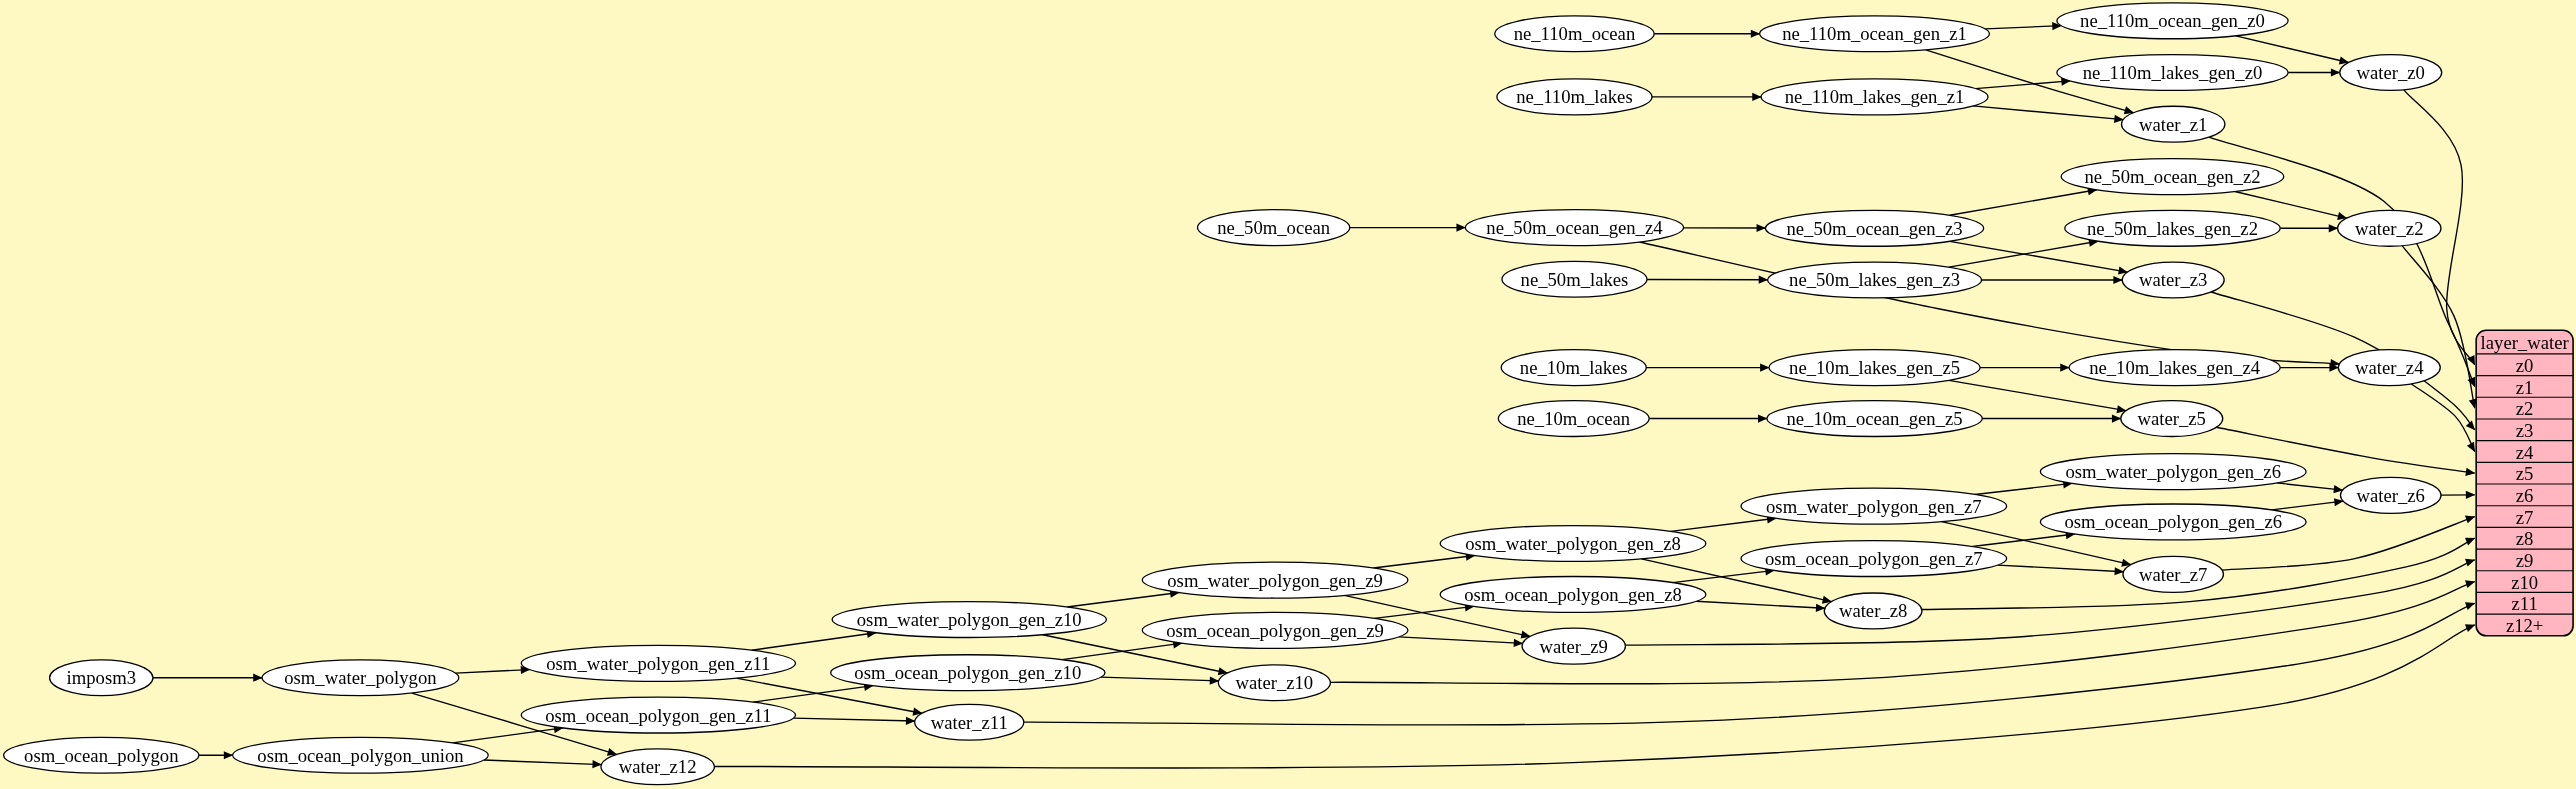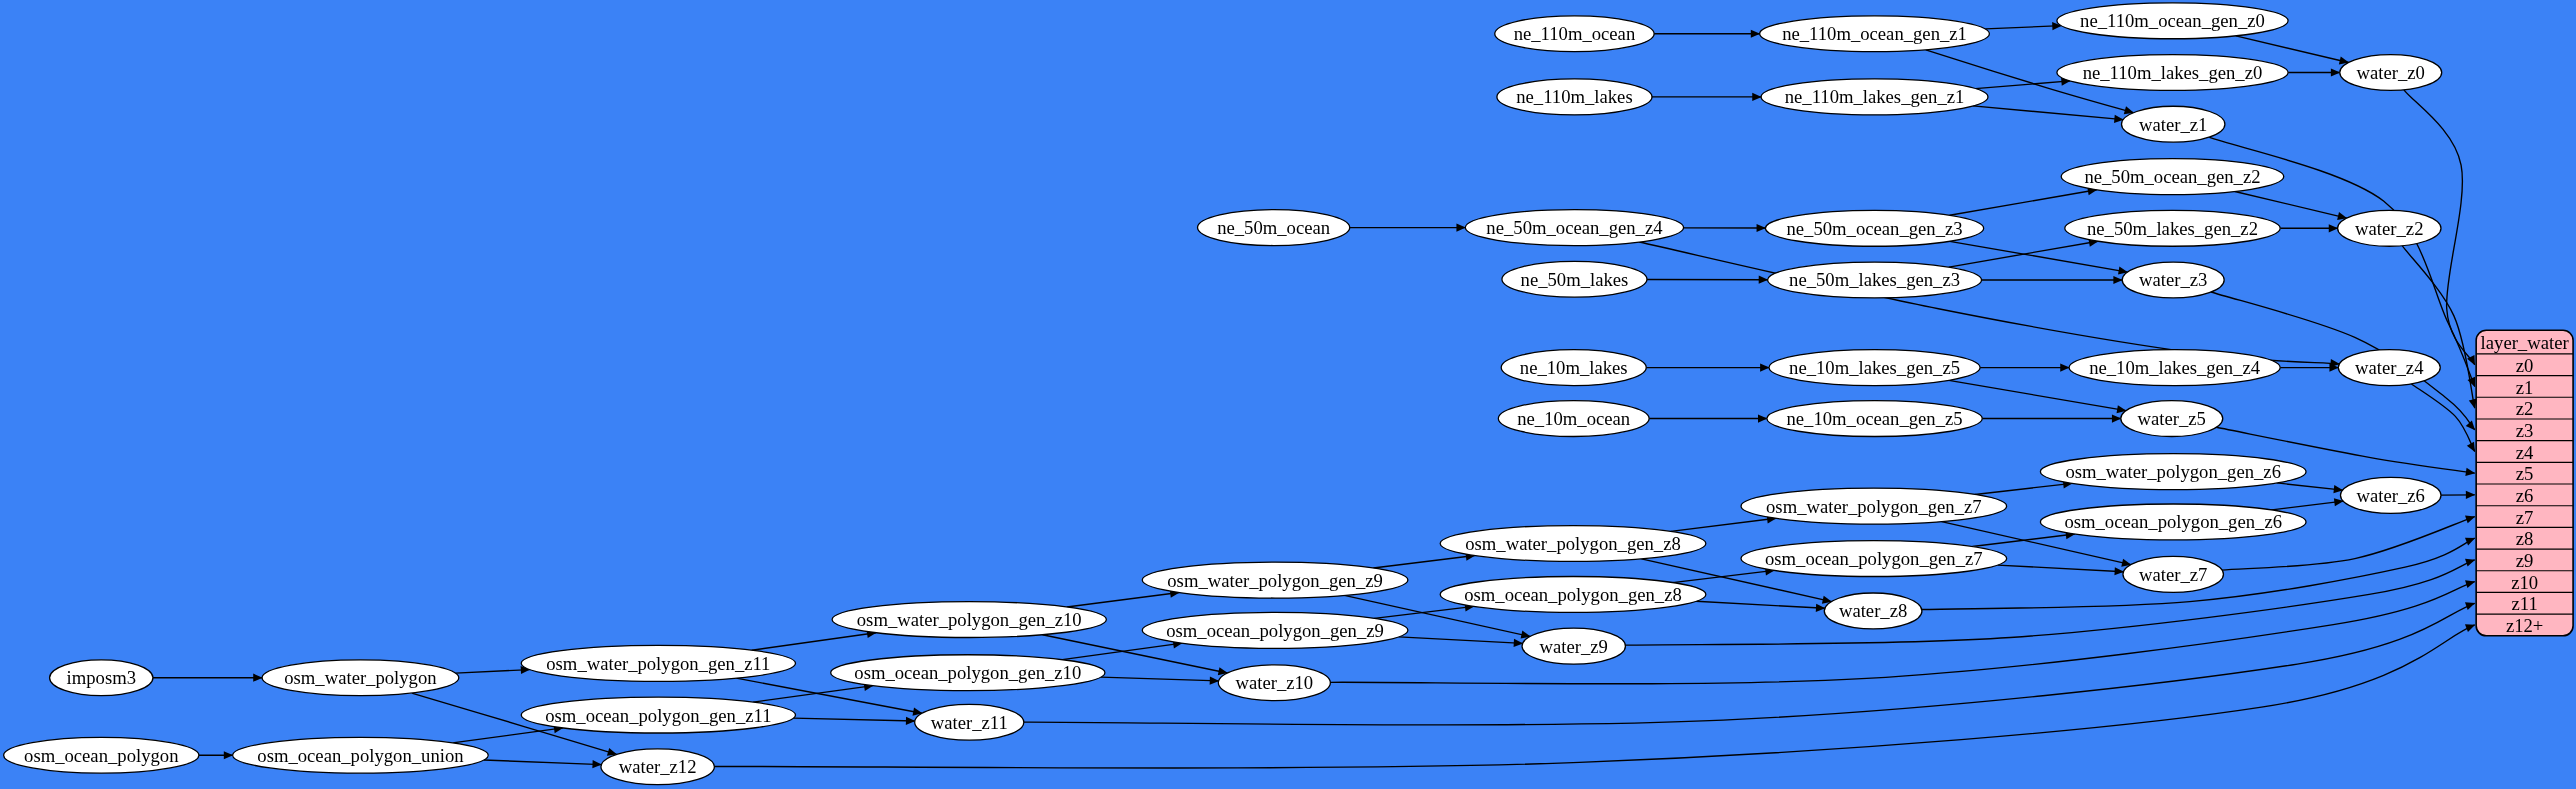--- a/index.html
+++ b/index.html
@@ -3,7 +3,7 @@
 <meta charset="utf-8">
 <style>
   html,body{margin:0;padding:0;background:#ffffff;}
-  .canvas-wrap{width:2576px;height:789px;background:#3b82f6;position:relative;overflow:hidden;}
+  .canvas-wrap{width:2576px;height:789px;background:#fef9c3;position:relative;overflow:hidden;}
   svg{display:block;}
   text{font-family:"Liberation Serif","DejaVu Serif",serif;font-size:26px;fill:#000000;}
   .edge{fill:none;stroke:#000000;stroke-width:1.9px;}

